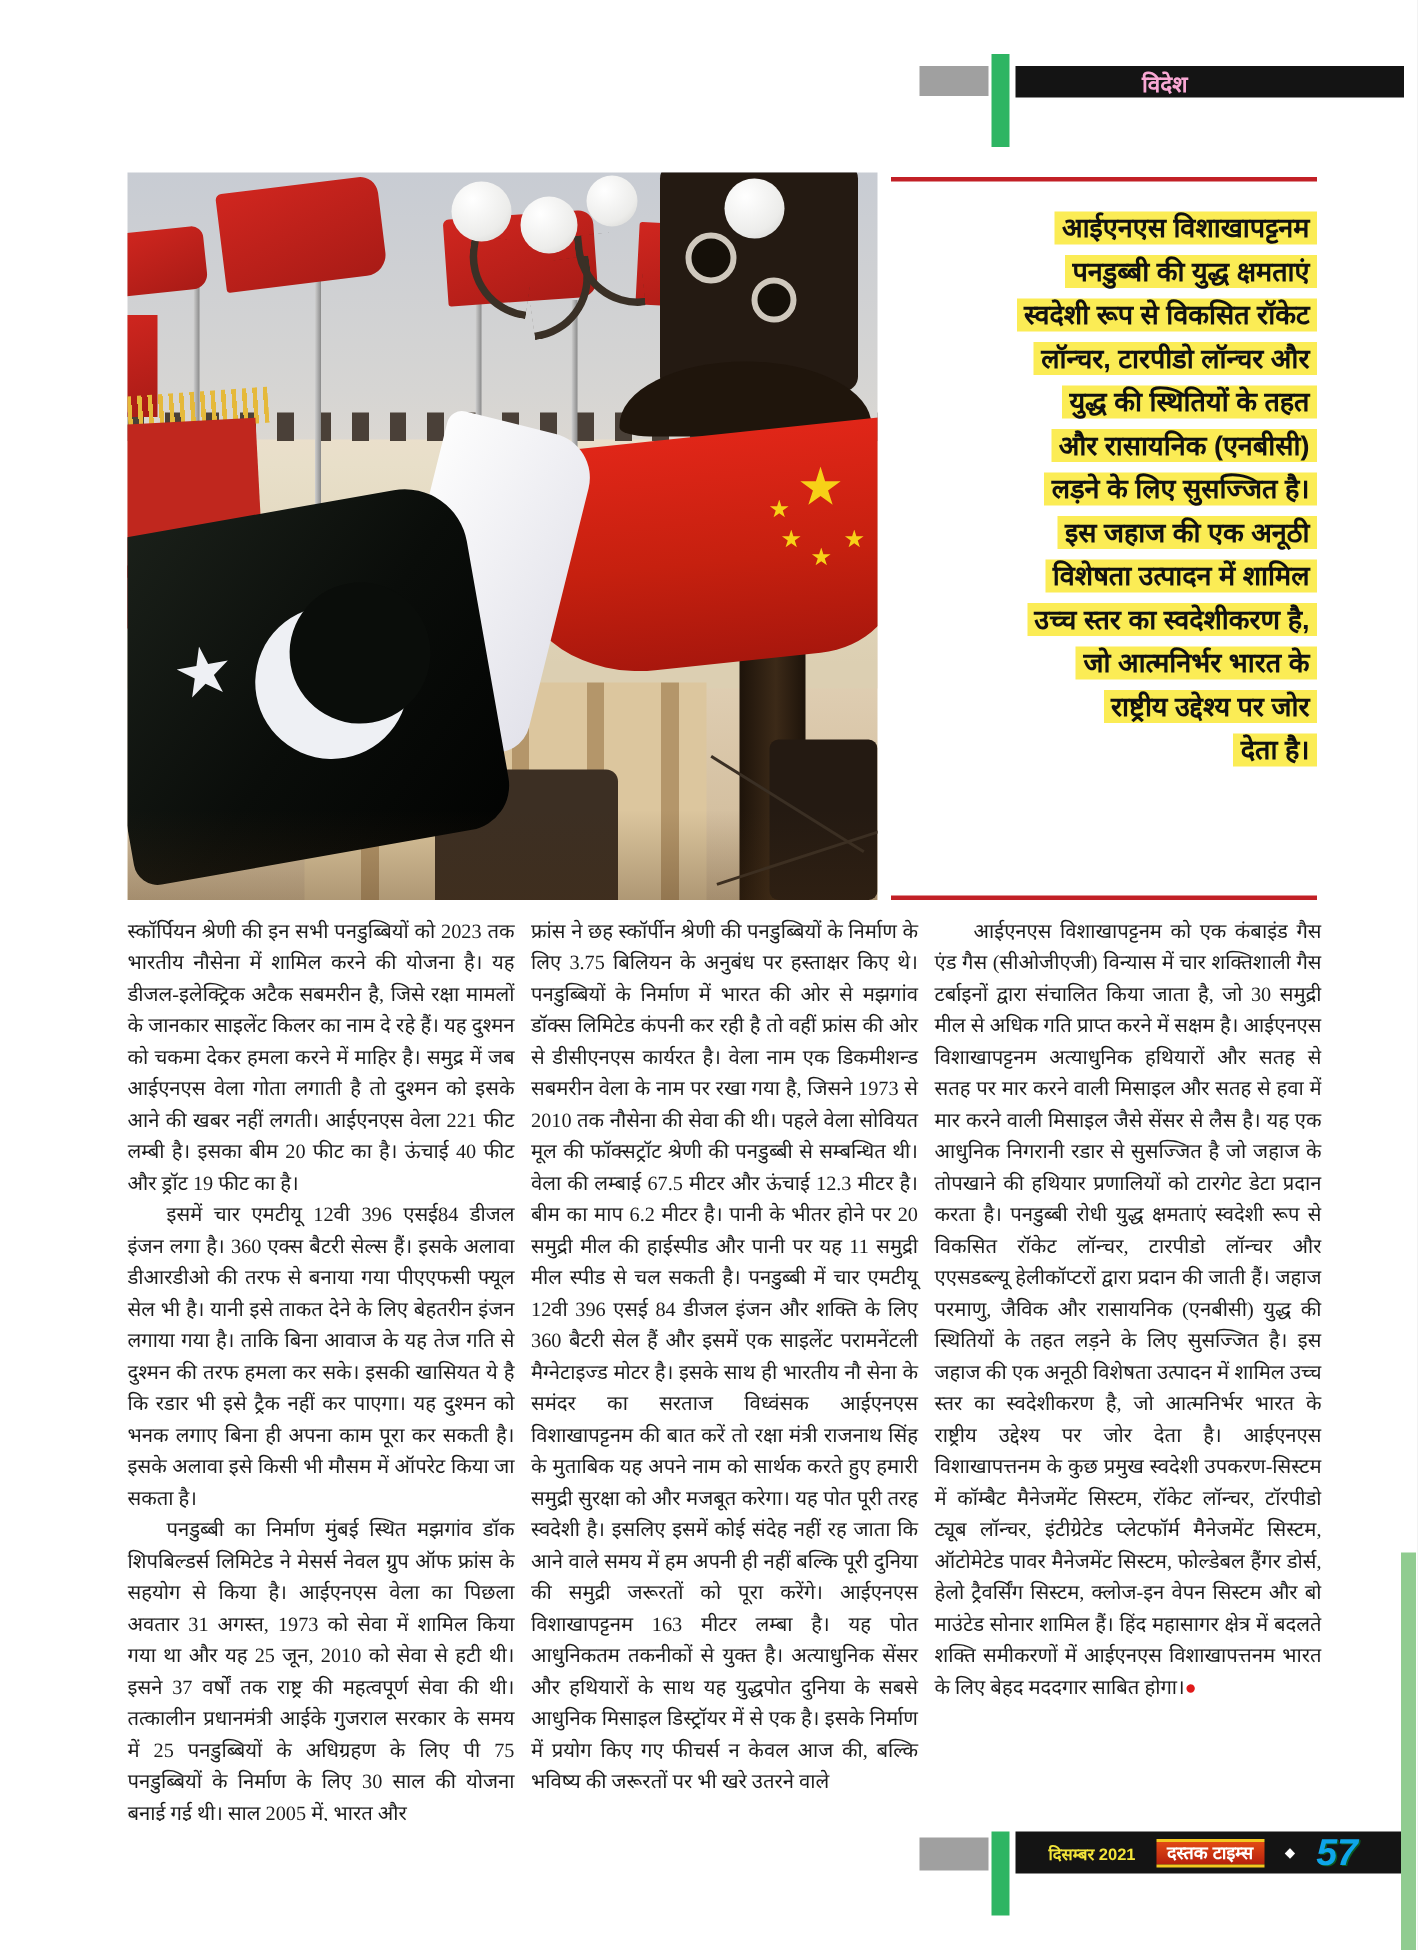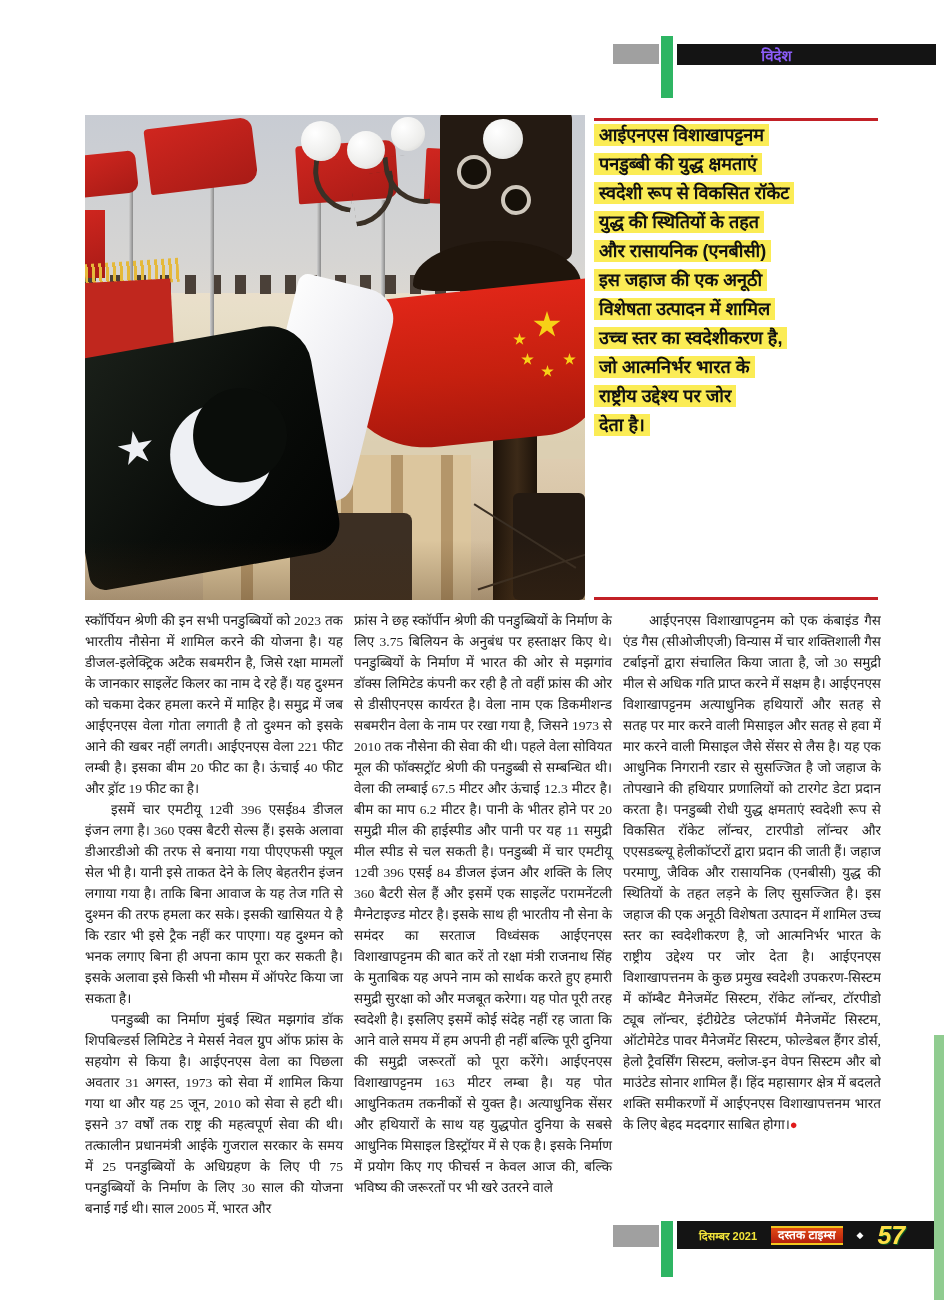--- a/index.html
+++ b/index.html
@@ -12,7 +12,7 @@
   .blackbar{position:absolute;background:#141414;display:flex;align-items:center;}
   .hdr-black{left:677px;top:44px;width:259px;height:21px;justify-content:center;}
   .hdr-label{font-family:"Liberation Sans",sans-serif;font-weight:bold;font-size:15px;
-             color:#8b5cf6;margin-right:60px;}
+             color:#f9a8d4;margin-right:60px;}
   .ftr-black{left:677px;top:1221px;width:259px;height:28px;padding-left:22px;box-sizing:border-box;gap:14px;}
   .ftr-date{font-family:"Liberation Sans",sans-serif;font-weight:bold;font-size:11px;color:#f3e53a;}
   .ftr-logo{font-family:"Liberation Sans",sans-serif;font-weight:bold;font-size:12px;color:#fff;

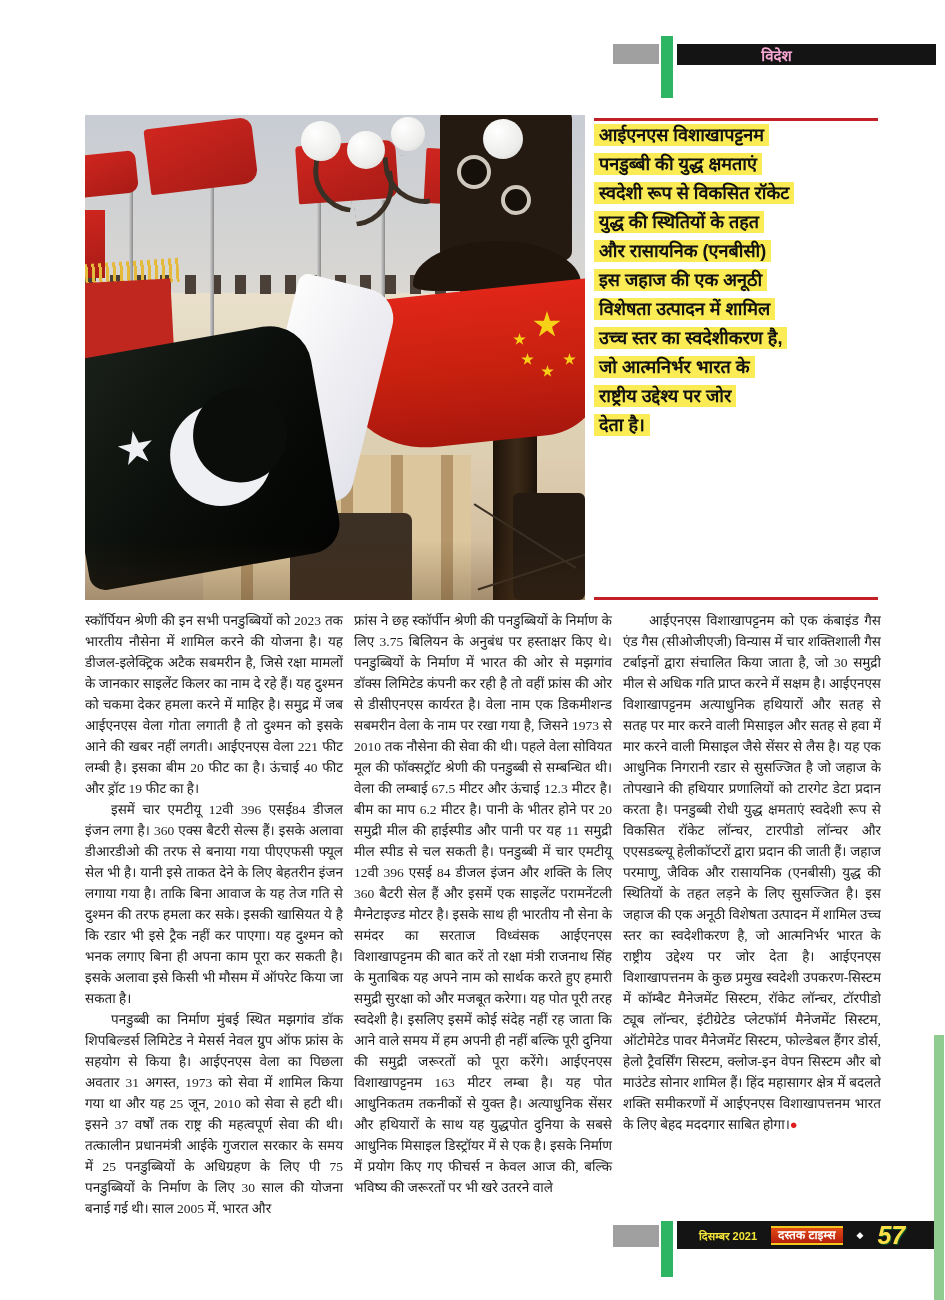--- a/index.html
+++ b/index.html
@@ -26,7 +26,7 @@
   
   .standfirst{position:absolute;left:594px;top:118px;width:284px;height:482px;box-sizing:border-box;
               border-top:3px solid #c22026;border-bottom:3px solid #c22026;
-              text-align:left;}
+              padding-top:17px;text-align:right;}
   .sf-line{line-height:29px;font-family:"Liberation Sans",sans-serif;font-weight:bold;font-size:18px;}
   .sf-line span{background:#fbec55;padding:1px 5px;color:#111;}
 

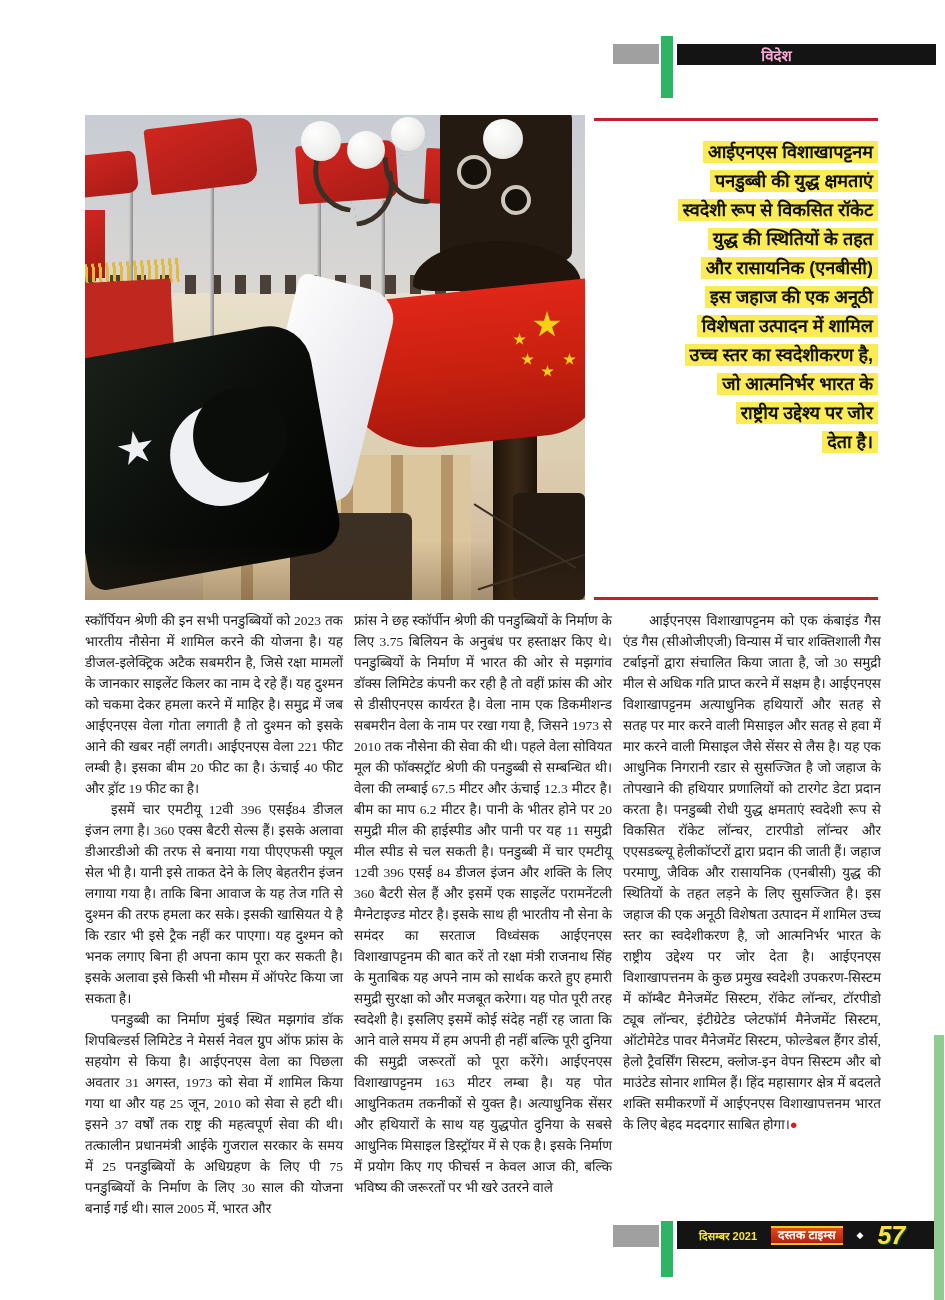--- a/index.html
+++ b/index.html
@@ -153,6 +153,7 @@
     <div class="sf-line"><span>आईएनएस विशाखापट्टनम</span></div>
     <div class="sf-line"><span>पनडुब्बी की युद्ध क्षमताएं</span></div>
     <div class="sf-line"><span>स्वदेशी रूप से विकसित रॉकेट</span></div>
+    <div class="sf-line"><span>लॉन्चर, टारपीडो लॉन्चर और</span></div>
     <div class="sf-line"><span>युद्ध की स्थितियों के तहत</span></div>
     <div class="sf-line"><span>और रासायनिक (एनबीसी)</span></div>
     <div class="sf-line"><span>इस जहाज की एक अनूठी</span></div>

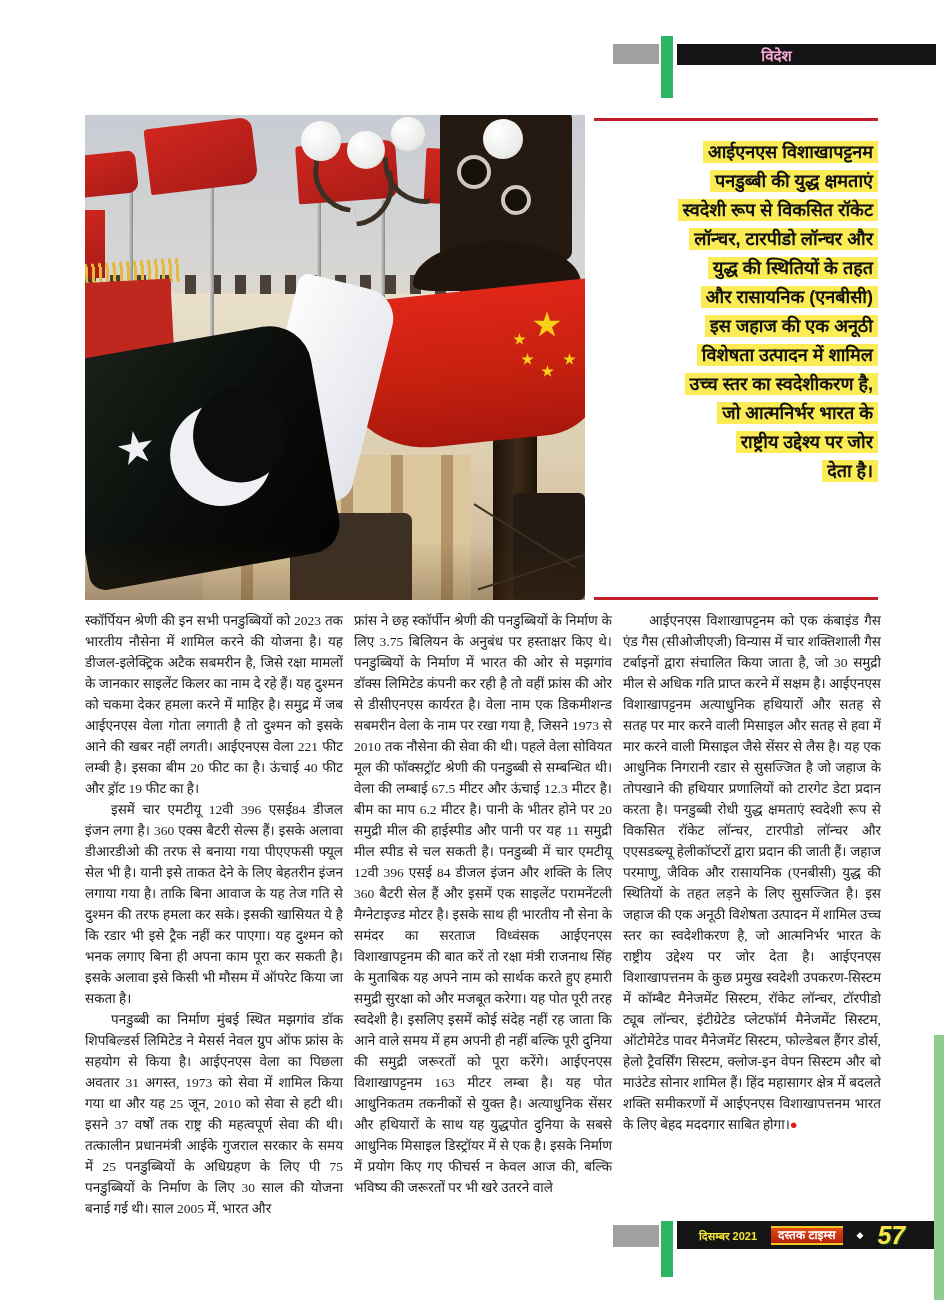--- a/index.html
+++ b/index.html
@@ -156,6 +156,7 @@
     <div class="sf-line"><span>लॉन्चर, टारपीडो लॉन्चर और</span></div>
     <div class="sf-line"><span>युद्ध की स्थितियों के तहत</span></div>
     <div class="sf-line"><span>और रासायनिक (एनबीसी)</span></div>
+    <div class="sf-line"><span>लड़ने के लिए सुसज्जित है।</span></div>
     <div class="sf-line"><span>इस जहाज की एक अनूठी</span></div>
     <div class="sf-line"><span>विशेषता उत्पादन में शामिल</span></div>
     <div class="sf-line"><span>उच्च स्तर का स्वदेशीकरण है,</span></div>

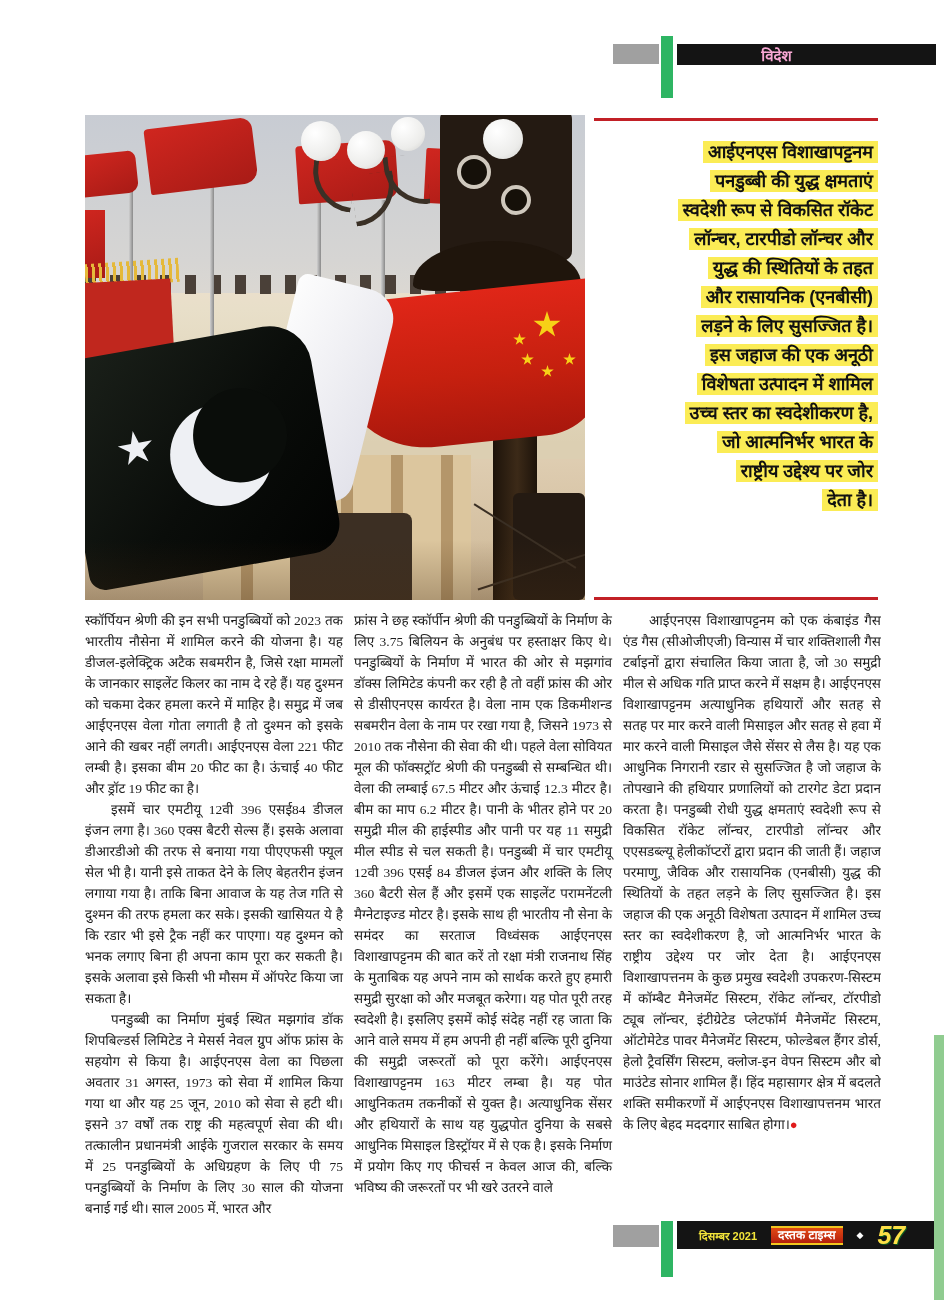--- a/index.html
+++ b/index.html
@@ -20,7 +20,7 @@
             border-bottom:2px solid #f2c71f;padding:0 7px;line-height:15px;}
   .ftr-diamond{color:#ffffff;font-size:9px;}
   .ftr-page{font-family:"Liberation Sans",sans-serif;font-weight:bold;font-style:italic;
-            font-size:25px;color:#fde047;text-shadow:1px 1px 0 #0c5a22;}
+            font-size:25px;color:#0ea5e9;text-shadow:1px 1px 0 #0c5a22;}
   .right-strip{position:absolute;left:934px;top:1035px;width:10px;height:265px;background:#90cc90;}
 
   

